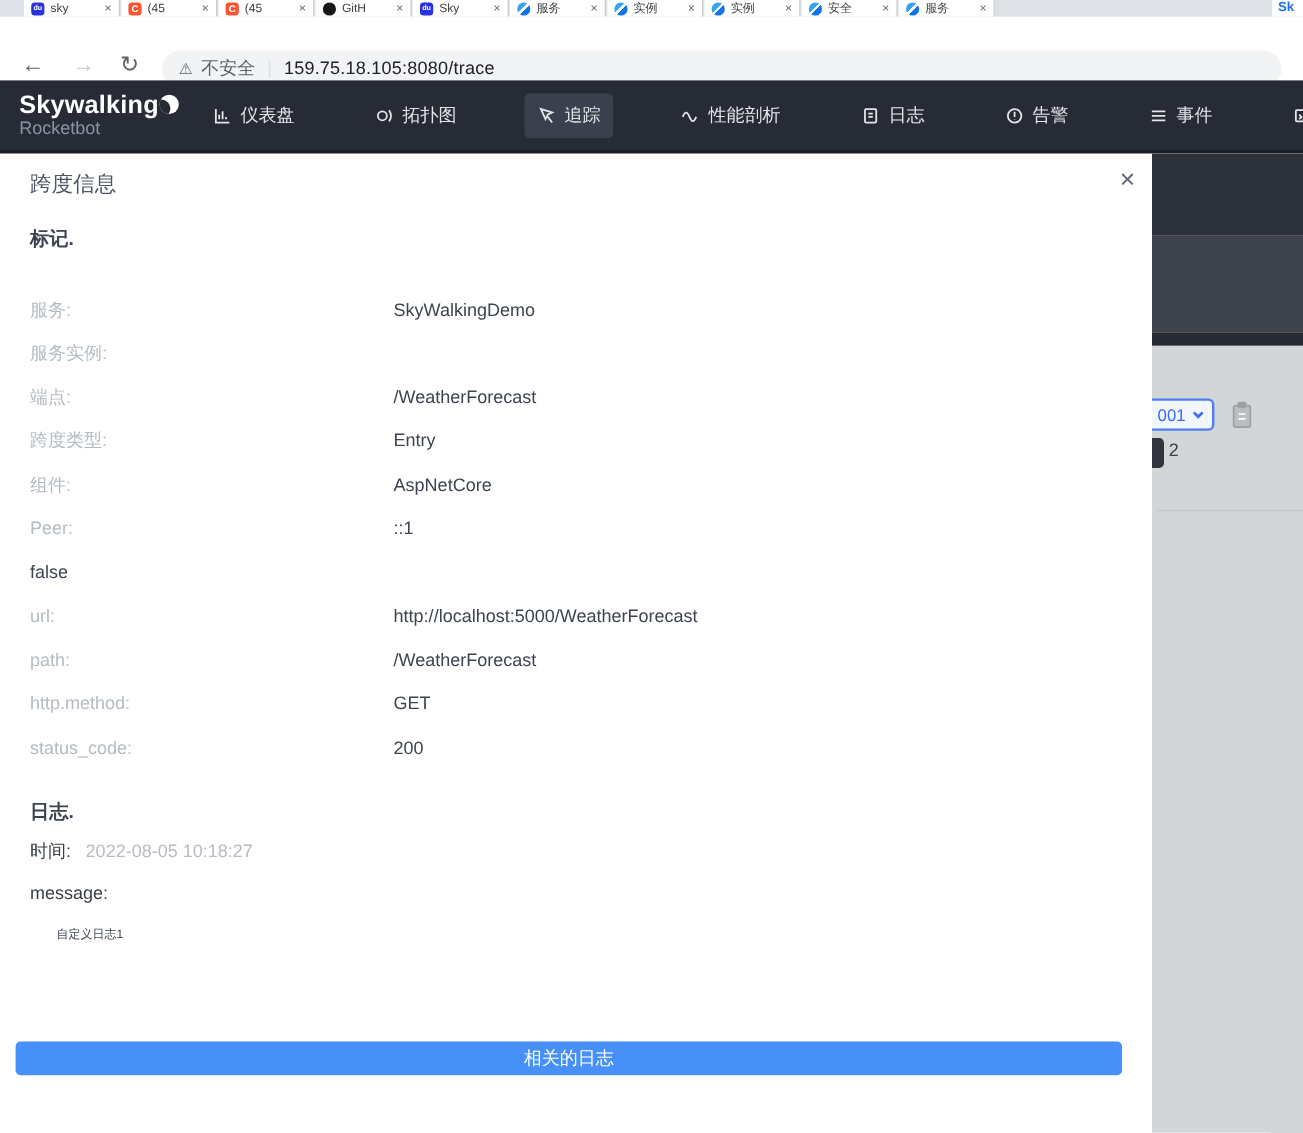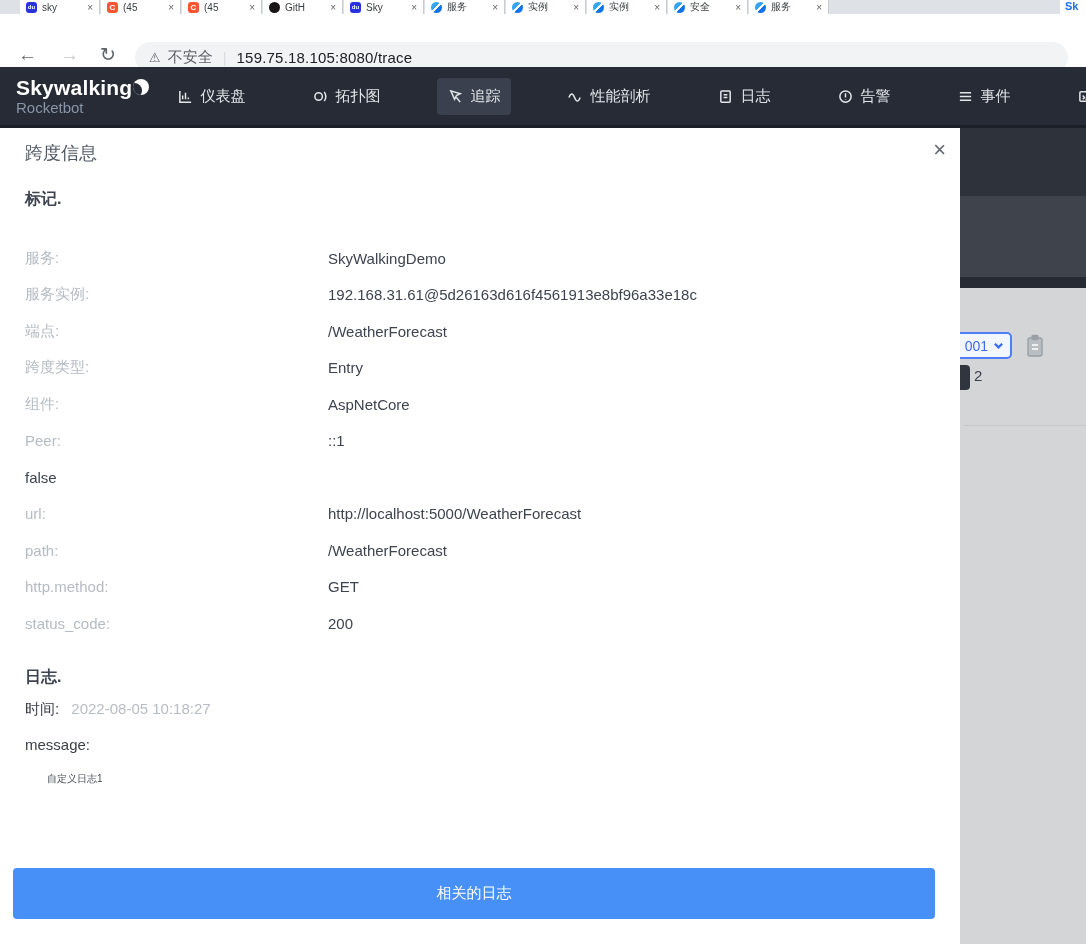--- a/index.html
+++ b/index.html
@@ -242,7 +242,6 @@
         </div>
       <div class="frow">
           <span class="flabel">服务实例:</span>
-          <span class="fvalue">192.168.31.61@5d26163d616f4561913e8bf96a33e18c</span>
         </div>
       <div class="frow">
           <span class="flabel">端点:</span>

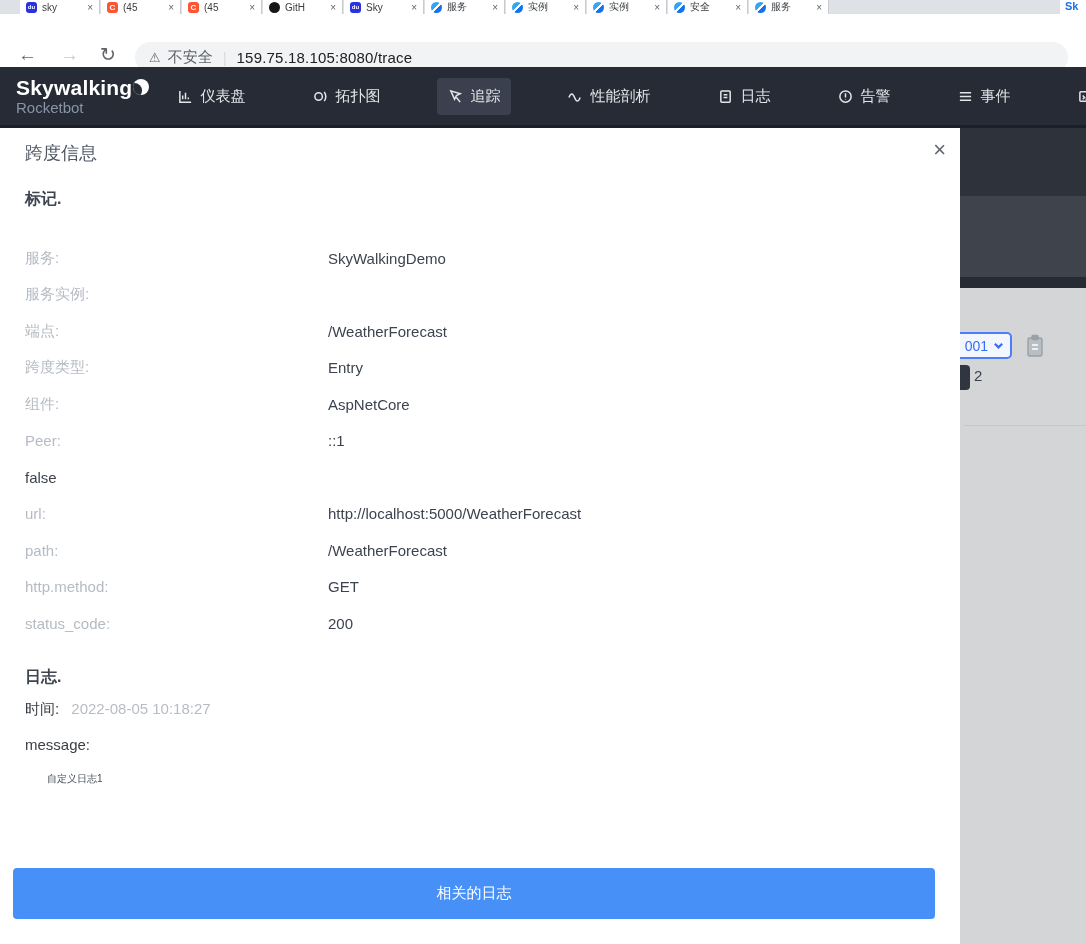--- a/index.html
+++ b/index.html
@@ -70,7 +70,7 @@
   .time-value { color:#b7bcc4; margin-left:8px; }
   .msg-label { position:absolute; left:25px; top:608px; font-size:15px; color:#3a3f46; }
   .msg-value { position:absolute; left:47px; top:644px; font-size:10px; color:#434a55; }
-  .related-btn { position:absolute; left:13px; top:740px; width:922px; height:51px; background:#4790f8; border:none; border-radius:4px; color:#fff; font-size:15px; cursor:pointer; font-family:inherit; }
+  .related-btn { position:absolute; left:13px; top:740px; width:922px; height:28px; background:#4790f8; border:none; border-radius:4px; color:#fff; font-size:15px; cursor:pointer; font-family:inherit; }
 </style>
 </head>
 <body>

